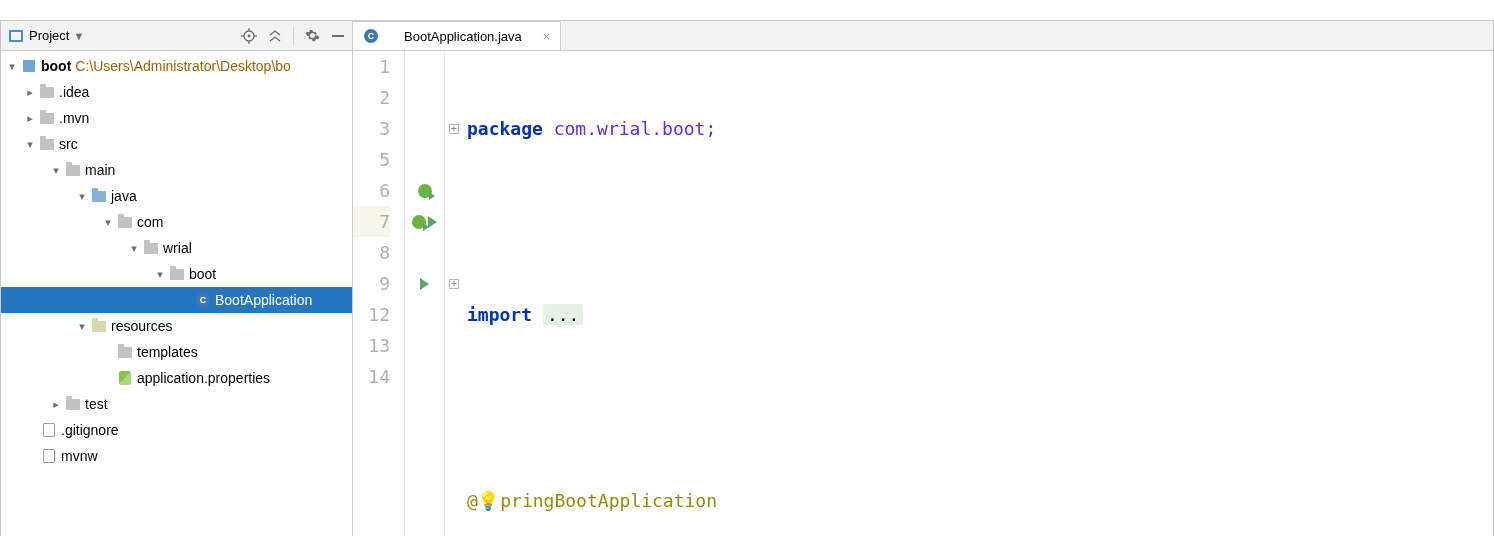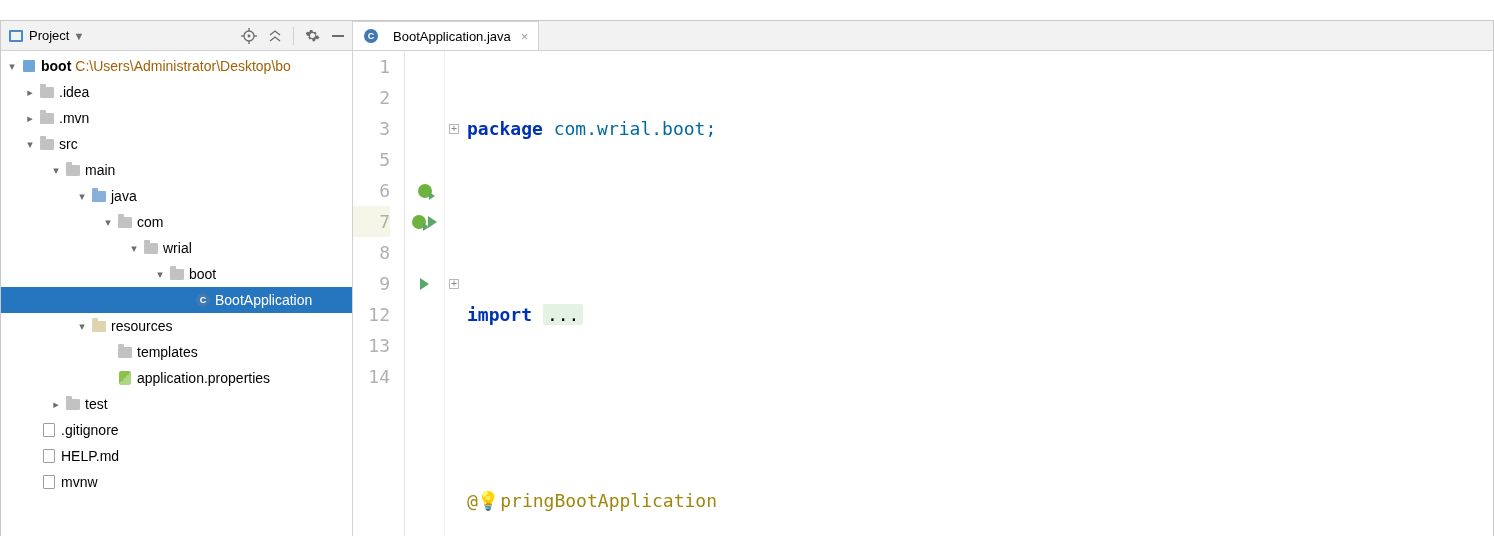--- a/index.html
+++ b/index.html
@@ -35,7 +35,7 @@
   
   .editor-side { flex: 1; display: flex; flex-direction: column; overflow: hidden; }
   .tabs-bar { height: 30px; display: flex; align-items: stretch; border-bottom: 1px solid #d1d1d1; background: #f2f2f2; }
-  .tab { display: flex; align-items: center; padding: 0 10px; background: #fff; border-right: 1px solid #d1d1d1; border-top: 1px solid #d1d1d1; font-size: 13px; gap: 10px; }
+  .tab { display: flex; align-items: center; padding: 0 10px; background: #fff; border-right: 1px solid #d1d1d1; border-top: 1px solid #d1d1d1; font-size: 13px; gap: 21px; }
   .tab-close { color: #9c9c9c; font-size: 13px; }
   .editor-area { flex: 1; display: flex; overflow: hidden; font-family: "Consolas", "Menlo", monospace; font-size: 18px; line-height: 31px; }
   .gutter { width: 52px; border-right: 1px solid #e7e7e7; text-align: right; color: #b0b0b0; padding-right: 14px; user-select: none; background: #fff; }

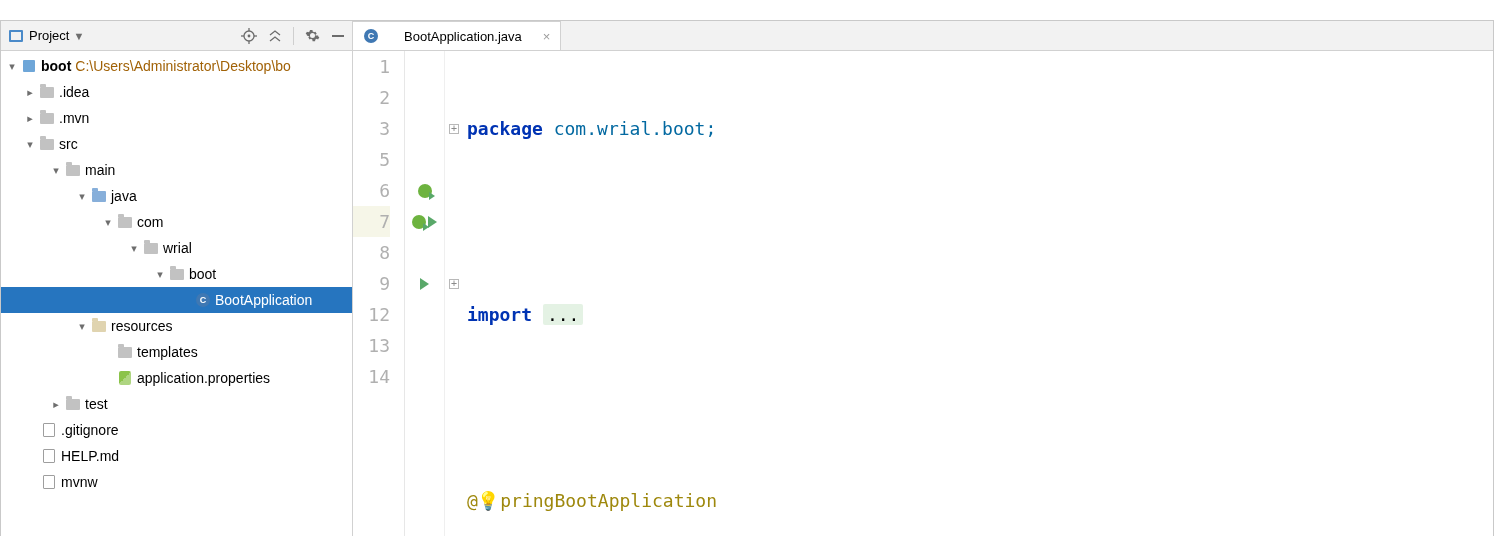--- a/index.html
+++ b/index.html
@@ -52,7 +52,7 @@
   .code { flex: 1; background:#fff; overflow:hidden; white-space: pre; }
   .cl { height:31px; padding-left: 4px; }
   .kw { color: #0033b3; font-weight: bold; }
-  .pkg { color: #0369a1; }
+  .pkg { color: #6d28d9; }
   .ann { color: #9e880d; }
   .bulb { color:#f0a30a; }
   .ellips { background:#e4f2e4; padding:0 4px; border-radius:2px;}

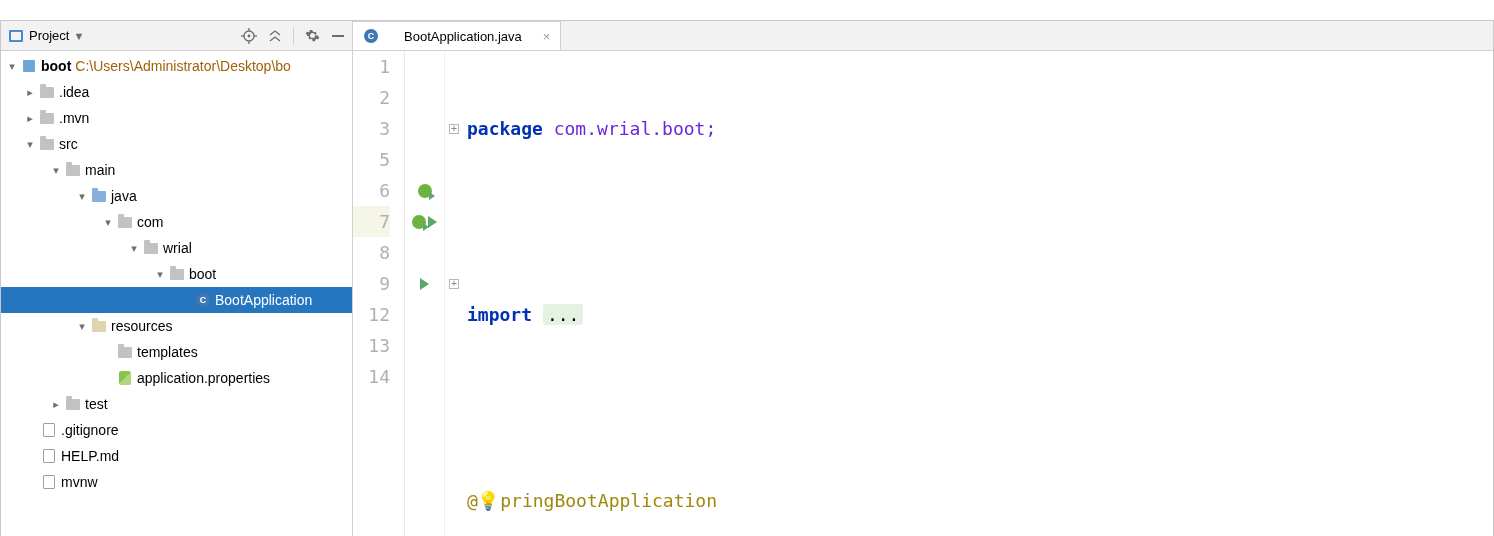--- a/index.html
+++ b/index.html
@@ -221,13 +221,6 @@
           <span class="ic">
             <span class="file-generic"></span>
           </span>
-          <span>HELP.md</span>
-        </div>
-      <div class="node">
-          <span class="indent" style="width:40px"></span>
-          <span class="ic">
-            <span class="file-generic"></span>
-          </span>
           <span>mvnw</span>
         </div>
     </div>

